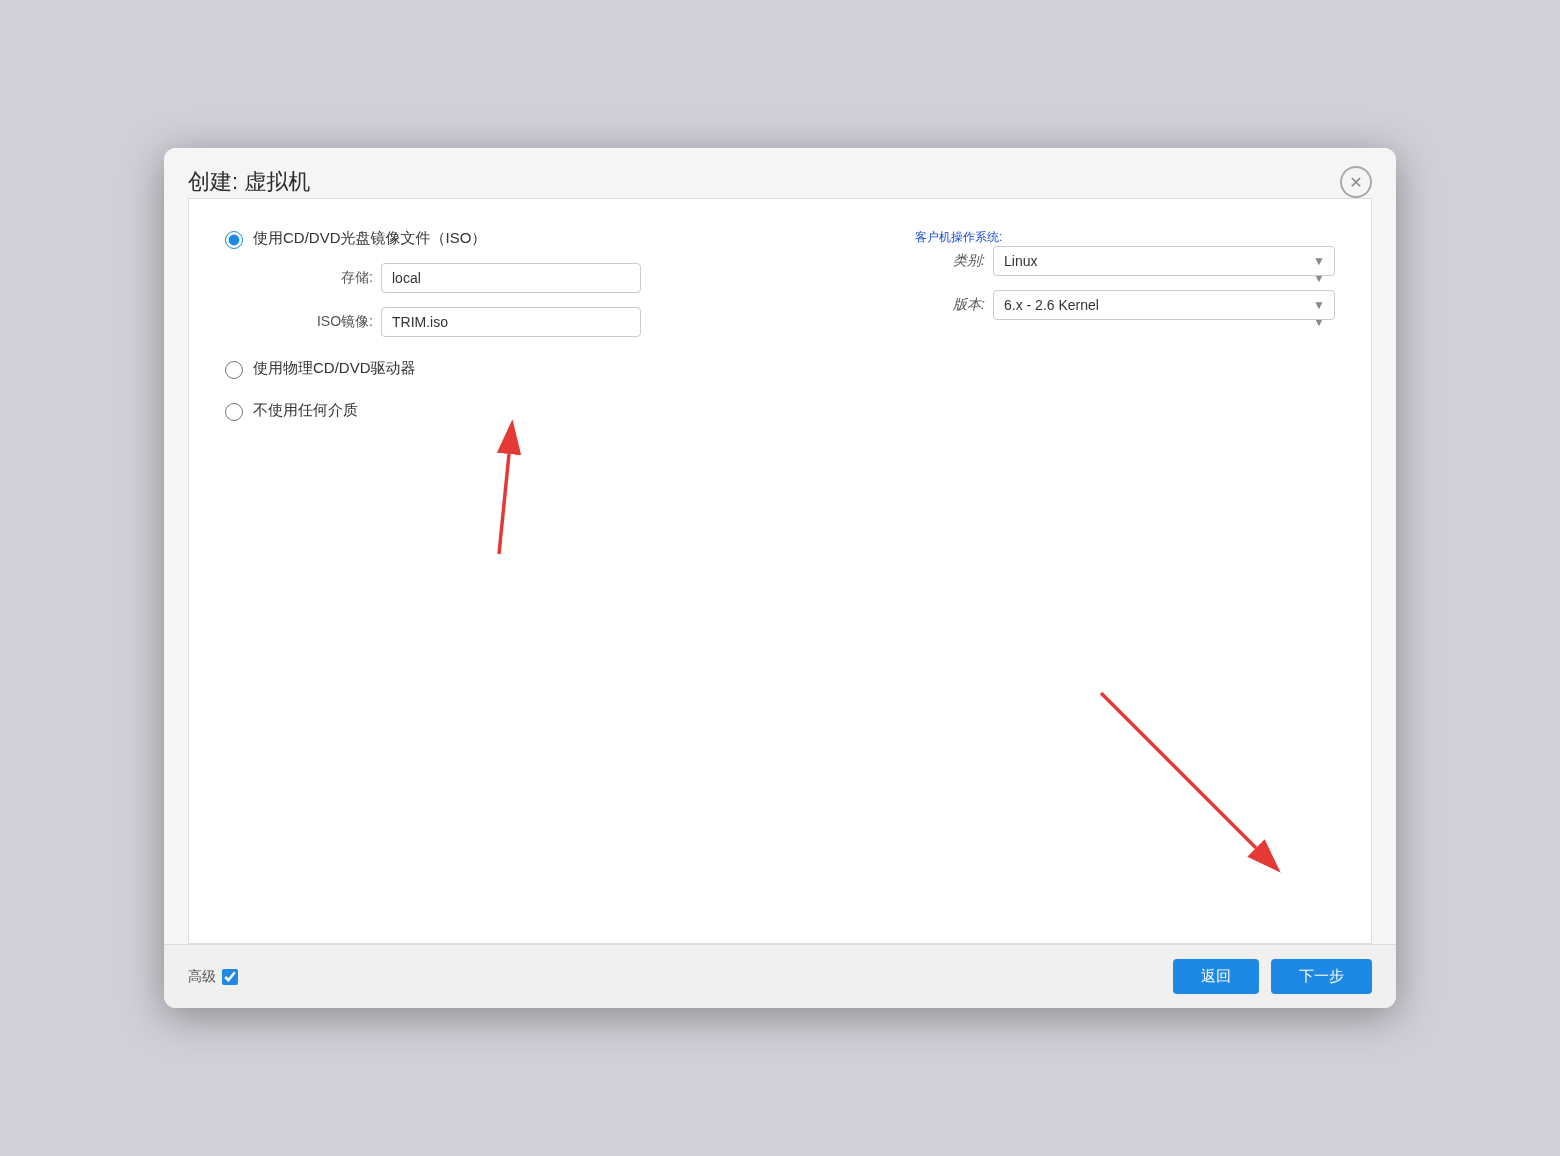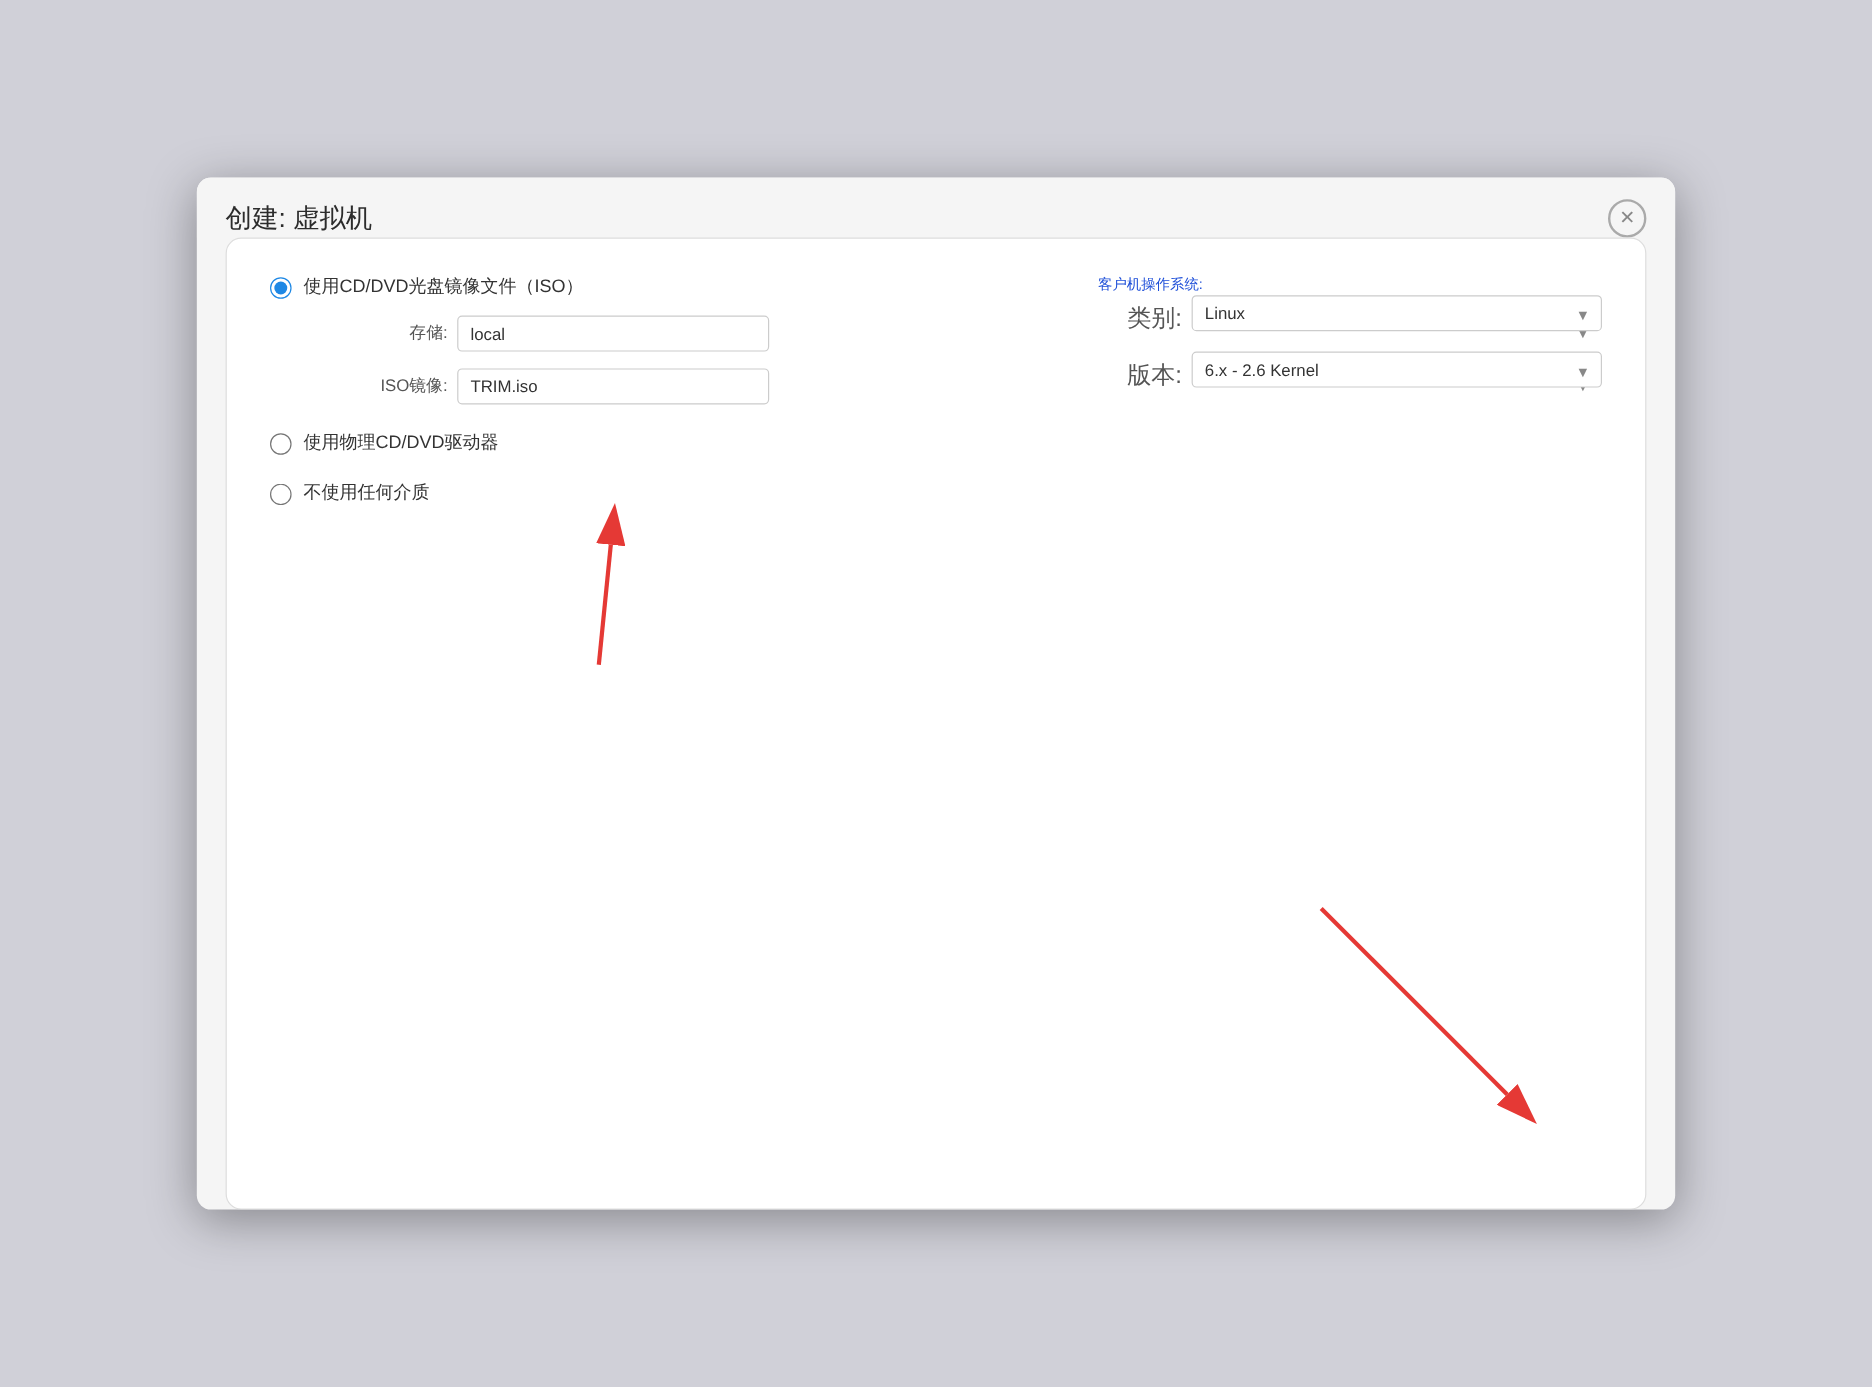--- a/index.html
+++ b/index.html
@@ -73,7 +73,7 @@
       background: #fff;
       margin: 0 24px;
       border: 1px solid #ddd;
-      border-radius: 13px;
+      border-radius: 0;
       flex: 1;
       padding: 30px 36px;
       position: relative;

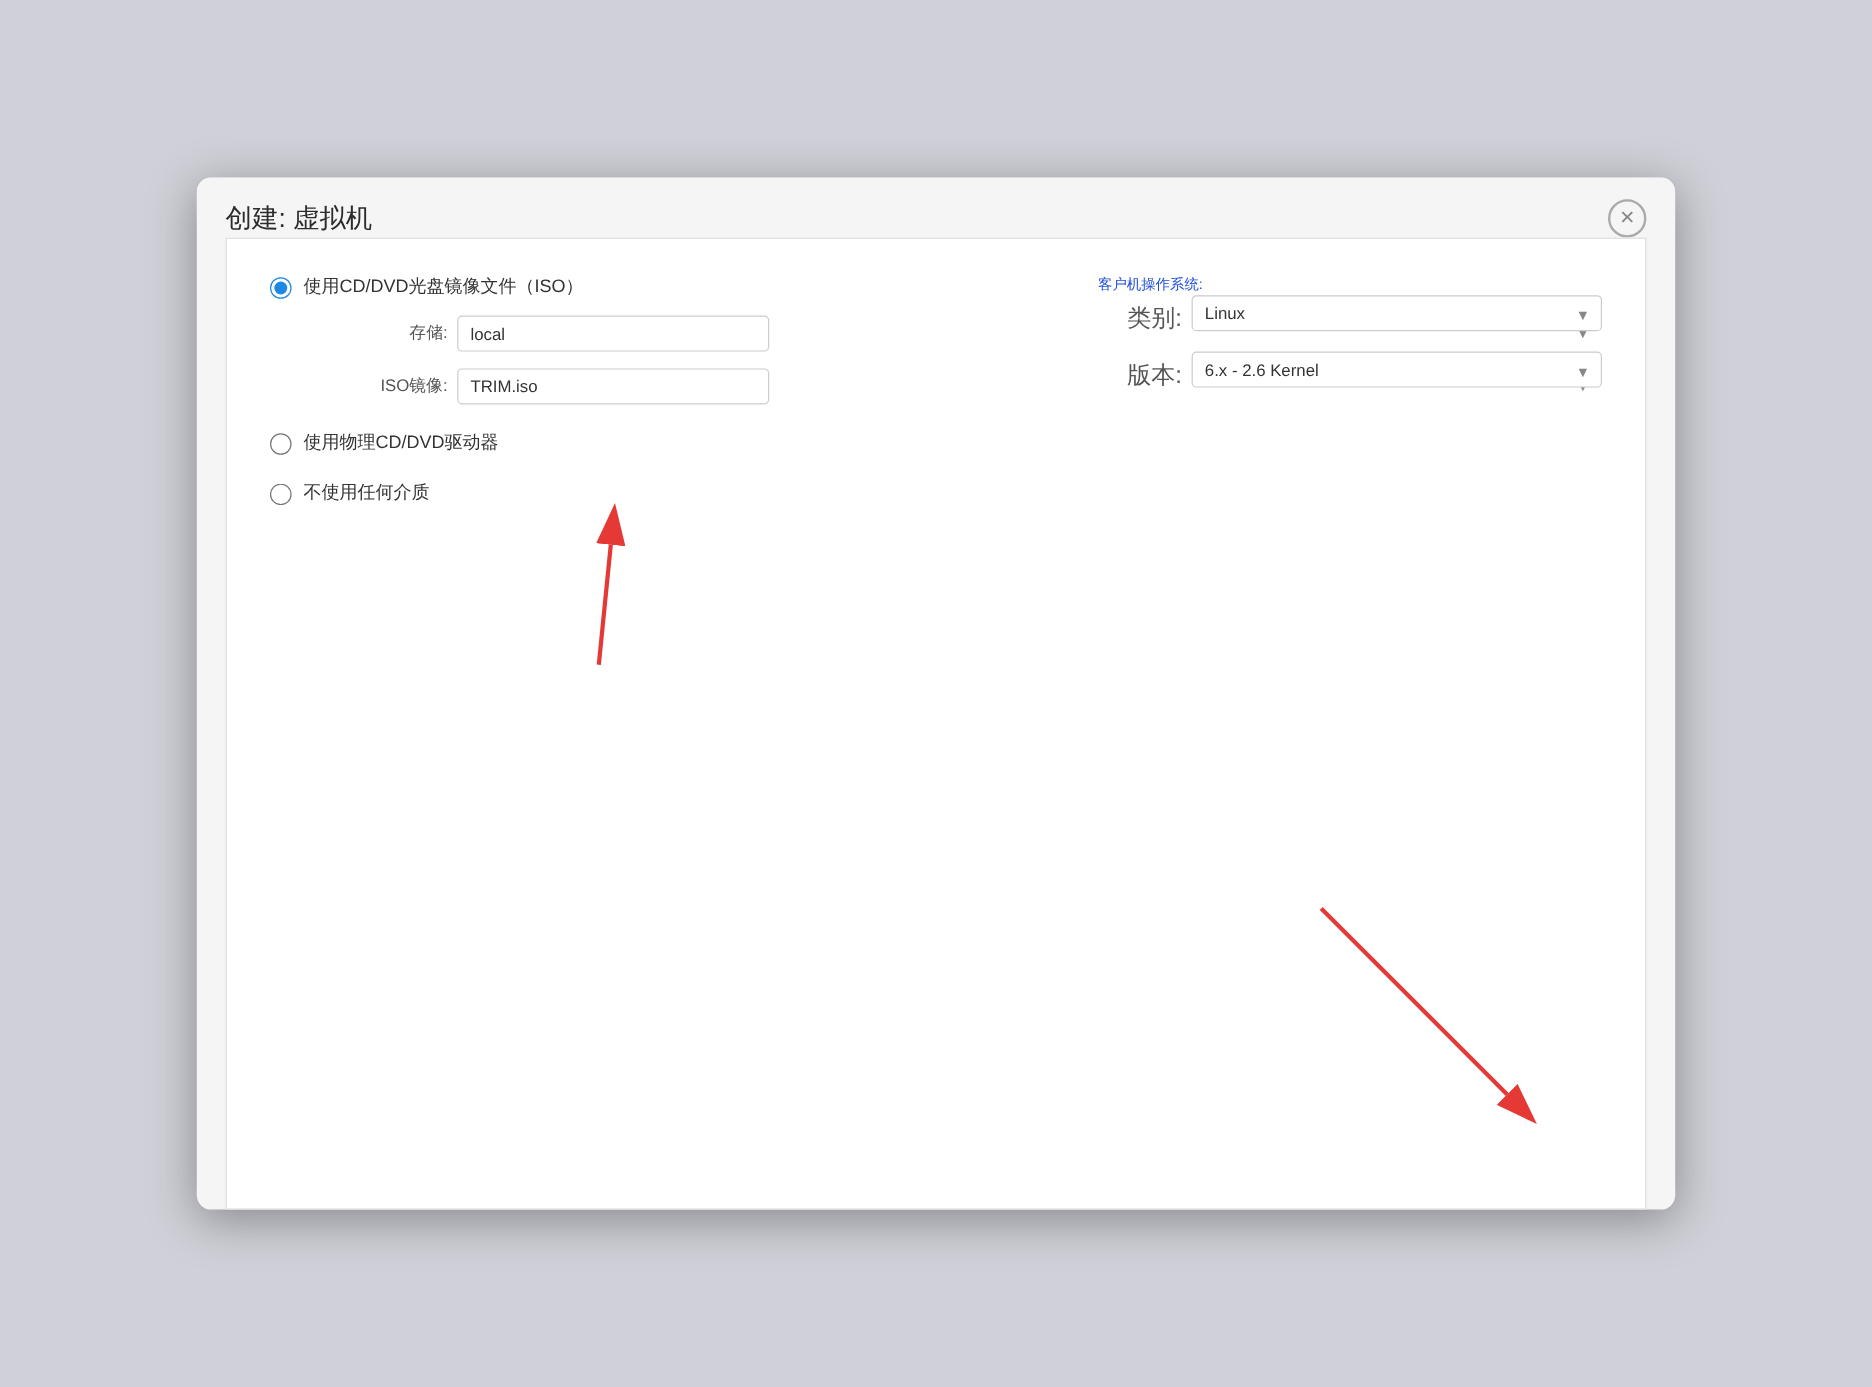--- a/index.html
+++ b/index.html
@@ -155,10 +155,11 @@
       gap: 14px 8px;
     }
     .right-form-label {
-      font-size: 20px;
+      font-size: 14px;
       color: #555;
       text-align: right;
       padding-top: 6px;
+      font-style: italic;
     }
     .right-form-select {
       width: 100%;

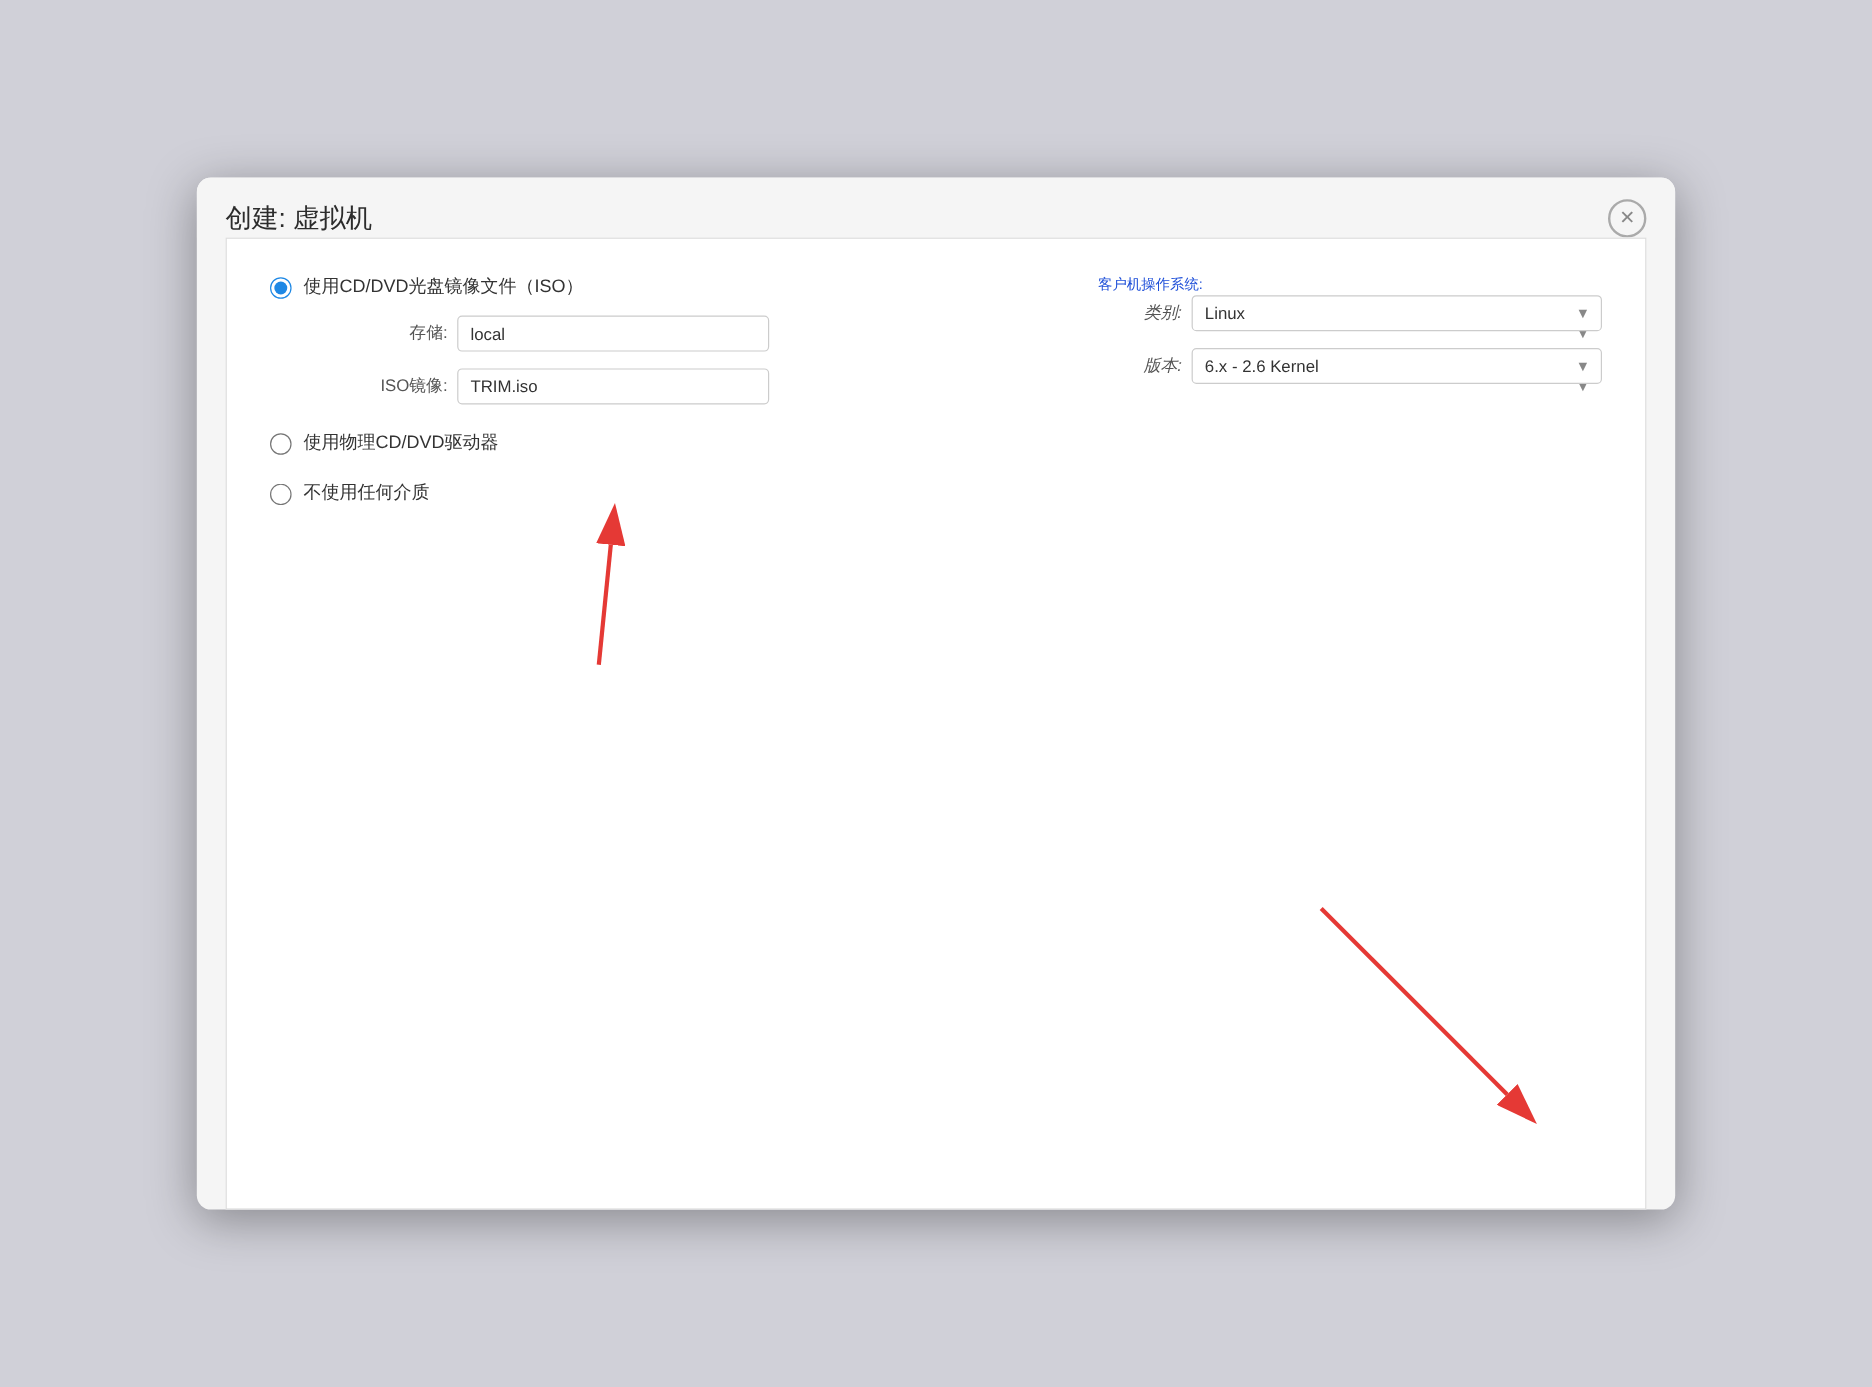--- a/index.html
+++ b/index.html
@@ -328,6 +328,14 @@
 
   </div>
 
+  <div class="dialog-footer">
+    <div class="footer-advanced">
+      <span>高级</span>
+      <input type="checkbox" class="footer-checkbox" checked="" style="">
+    </div>
+    <button class="btn btn-secondary">返回</button>
+    <button class="btn btn-primary">下一步</button>
+  </div>
 </div>
 
 </body></html>

